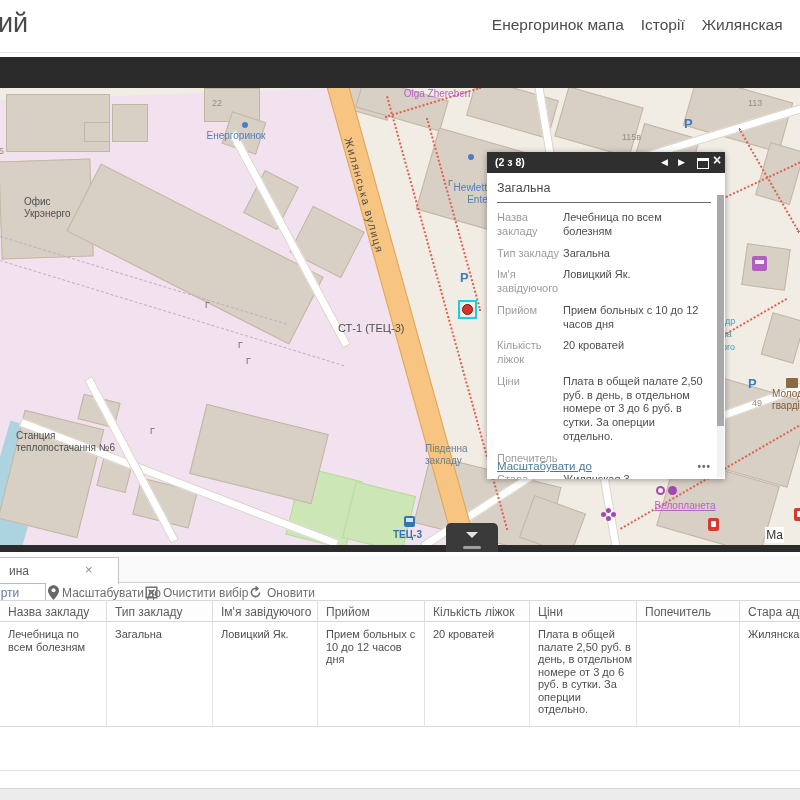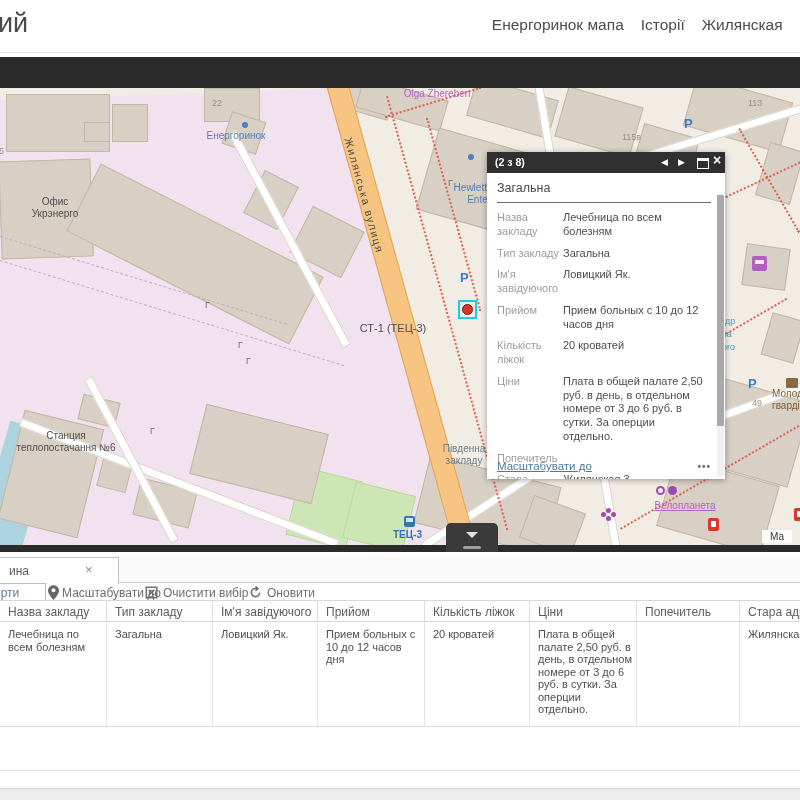--- a/index.html
+++ b/index.html
@@ -21,7 +21,7 @@
   .ord{height:22px;background:#f7c581;border:1px solid #dfa55c;transform-origin:0 0;z-index:3}
   .rdash{height:0;border-top:2px dotted #e0604e;transform-origin:0 0;z-index:4}
   .gdash{height:0;border-top:1px dashed #c2afbd;transform-origin:0 0;z-index:4}
-  .lbl{font-size:10px;color:#4d4d4d;text-align:center;line-height:1.18;z-index:5}
+  .lbl{font-size:10px;color:#4d4d4d;line-height:1.18;z-index:5}
   .slate{color:#68808f}
   .blbl{font-size:10px;color:#4d7fc0;text-align:center;line-height:1.15;z-index:5}
   .plbl{font-size:10px;color:#b264c4;text-align:center;line-height:1.15;z-index:5}

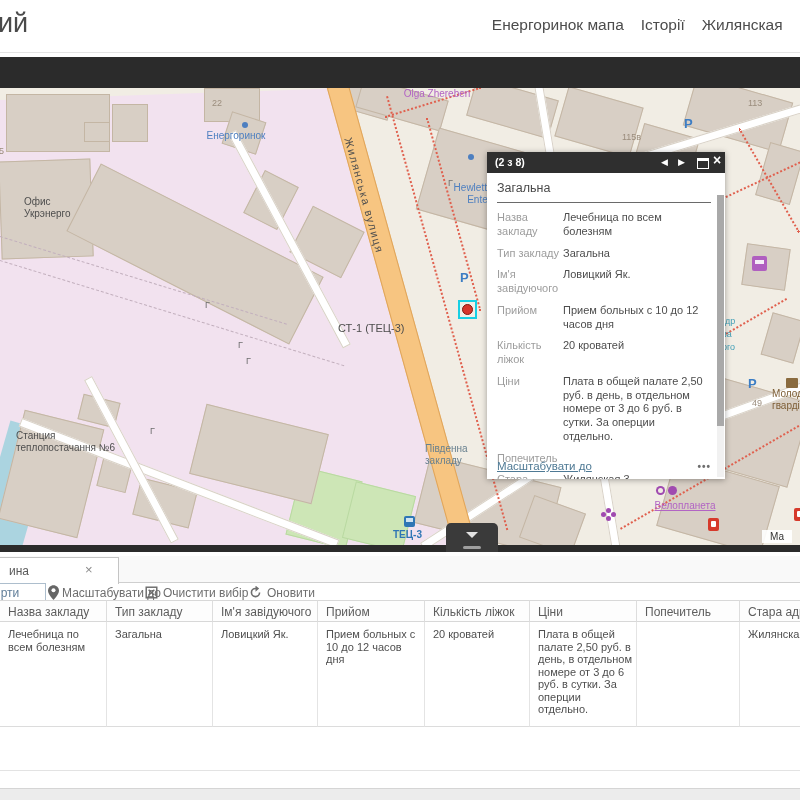--- a/index.html
+++ b/index.html
@@ -44,7 +44,7 @@
   #street-label{position:absolute;left:354px;top:48px;width:232px;transform:rotate(74.5deg);transform-origin:0 0;font-size:11px;color:#4f4f4f;letter-spacing:1.5px;white-space:nowrap;z-index:5}
   #marker{position:absolute;left:458px;top:212px;width:15px;height:15px;border:2px solid #17cfe3;z-index:8;background:rgba(255,255,255,.1)}
   #marker::after{content:"";position:absolute;inset:2px;background:#d6352b;border:1px solid #7e180f;border-radius:50%}
-  #map-attribution{position:absolute;right:8px;bottom:2px;background:rgba(255,255,255,.9);font-size:10px;color:#333;padding:1px 8px;z-index:6}
+  #map-attribution{position:absolute;right:16px;bottom:2px;background:rgba(255,255,255,.9);font-size:12px;color:#333;padding:1px 1px;z-index:6}
   
   #collapse-tab{position:absolute;left:446px;top:523px;width:52px;height:29px;background:#3a3a3a;border-radius:5px 5px 0 0;z-index:15;cursor:pointer}
   #collapse-tab .tri{position:absolute;left:20px;top:9px;width:0;height:0;border-left:6px solid transparent;border-right:6px solid transparent;border-top:6px solid #e2e2e2}

